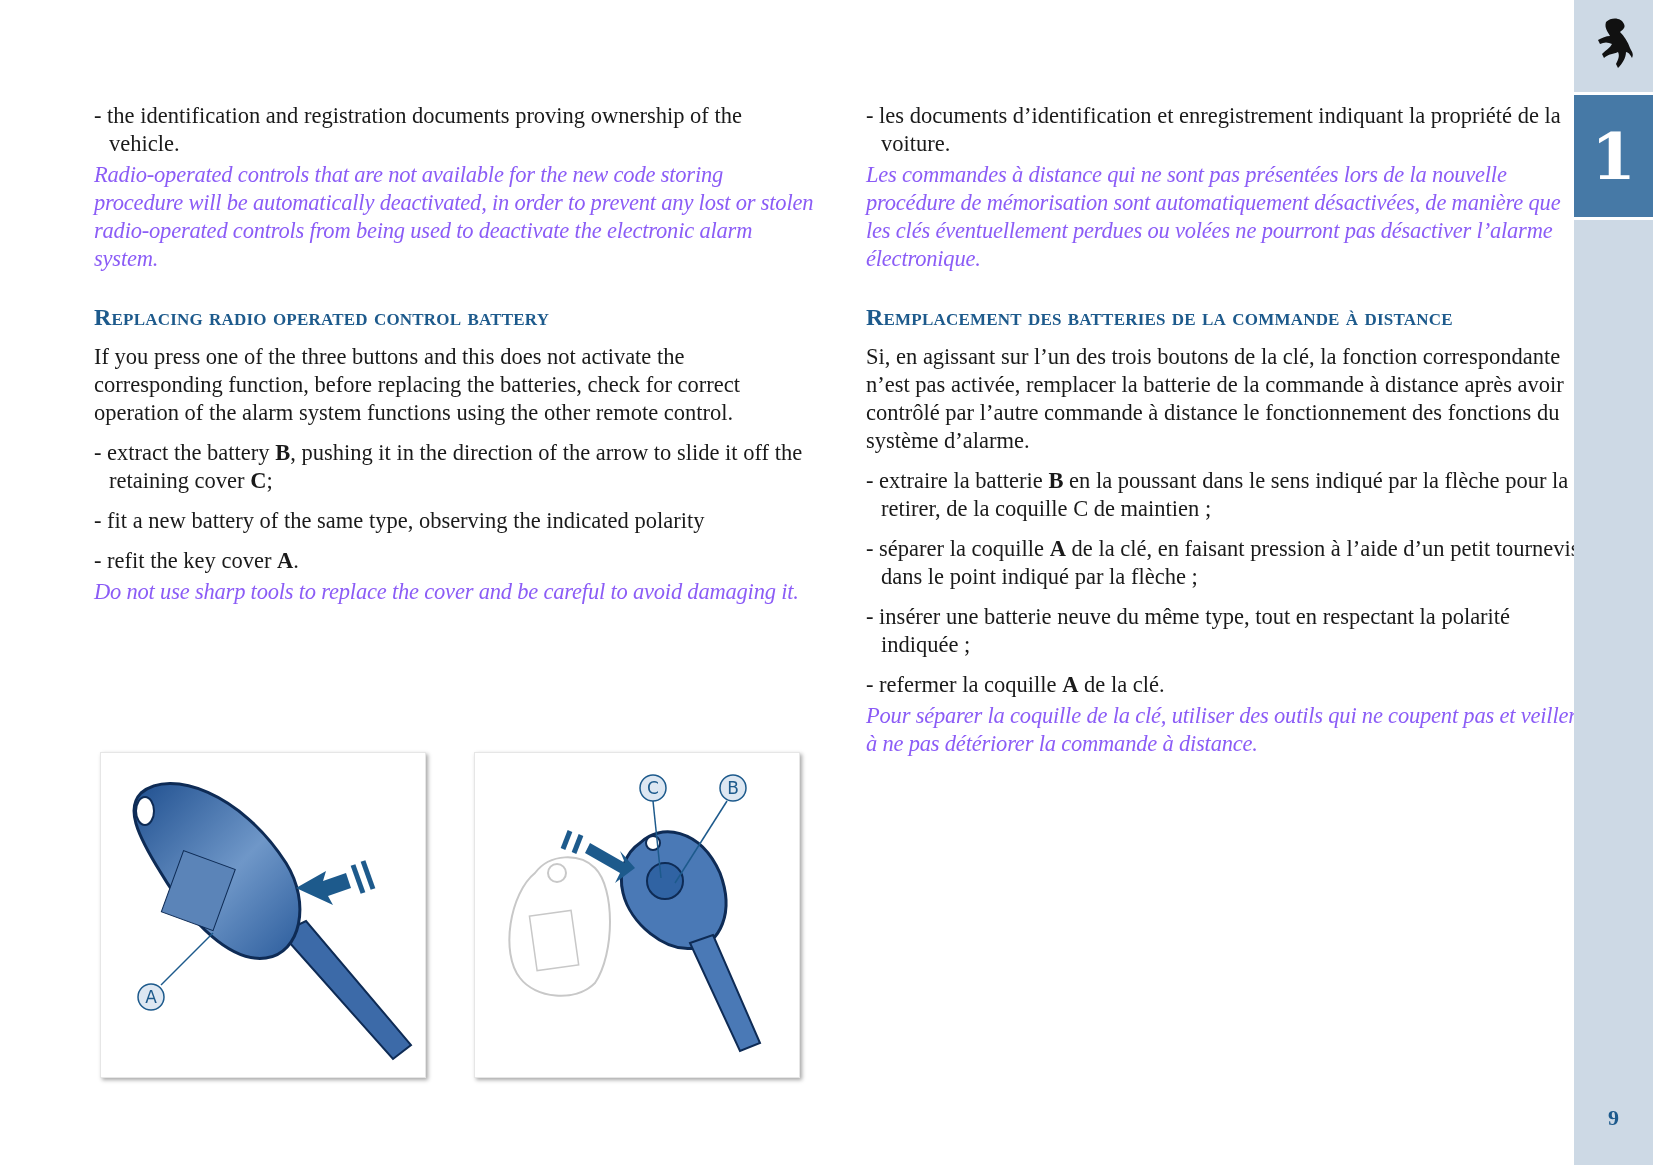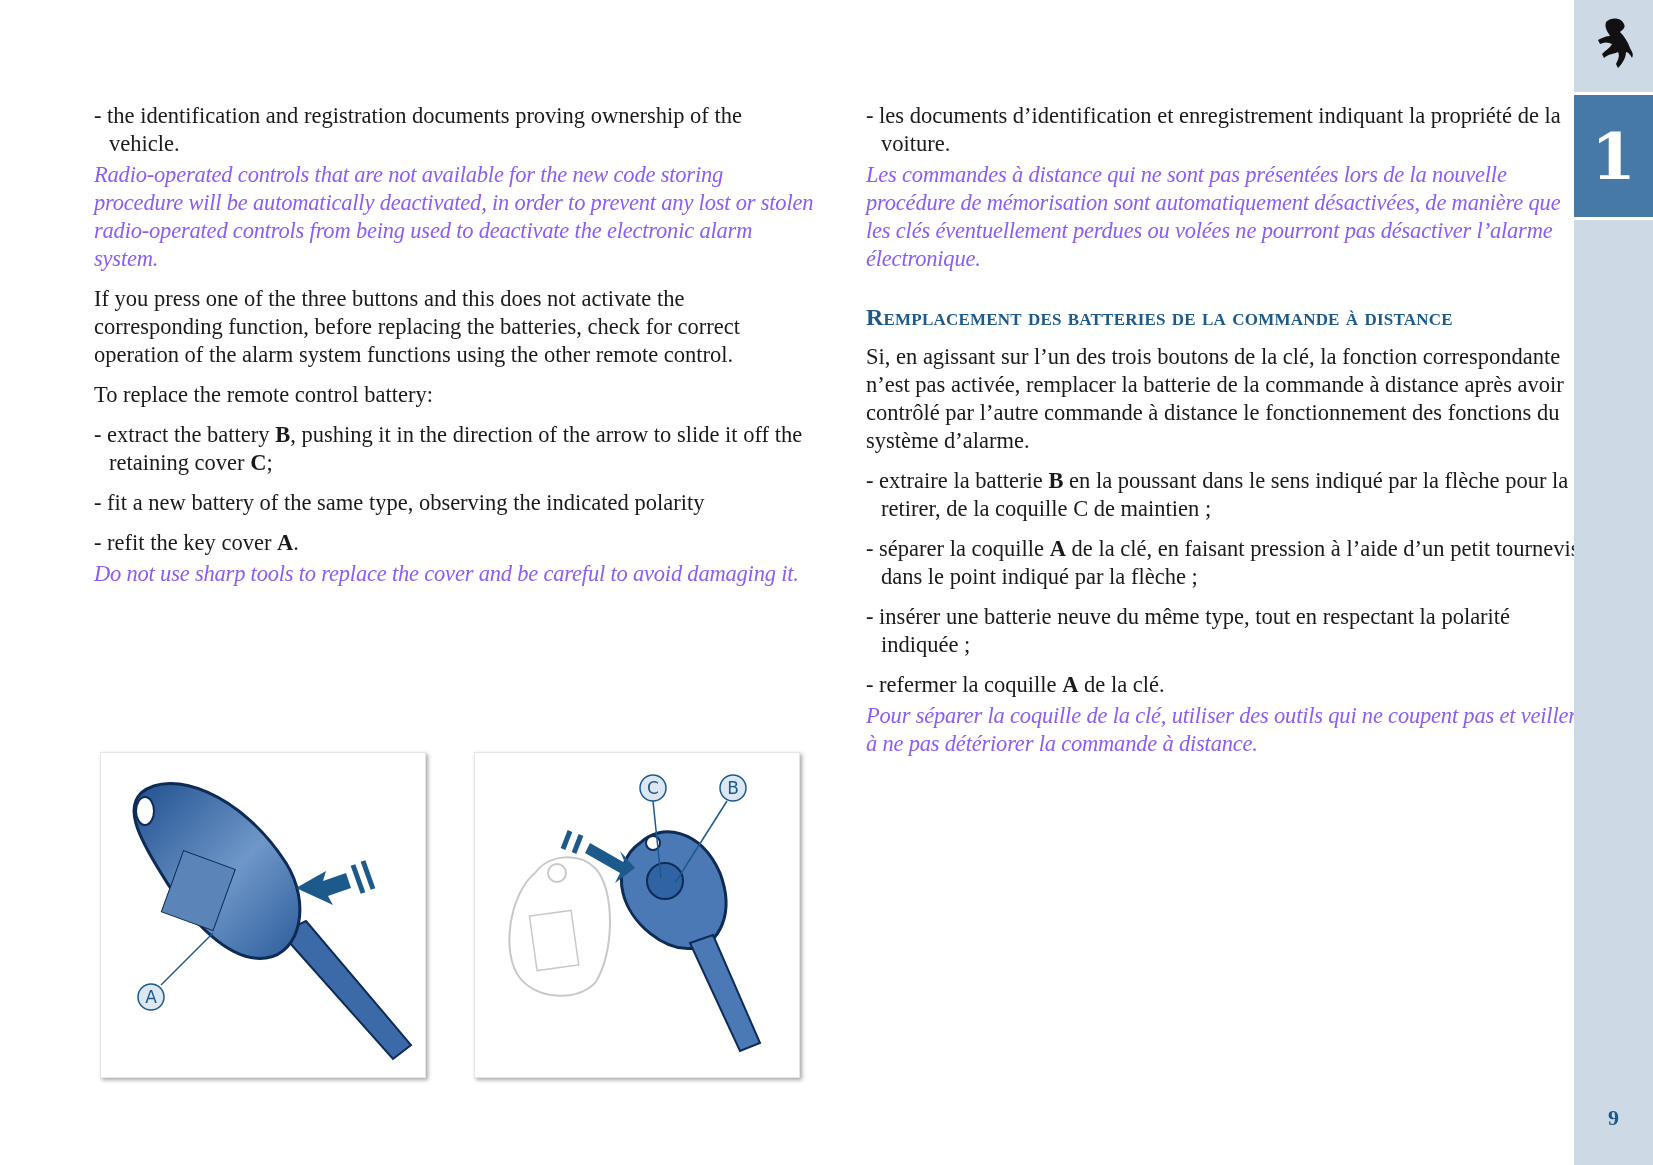--- a/index.html
+++ b/index.html
@@ -62,6 +62,7 @@
 <div class="col col-left">
   <p class="bullet">- the identification and registration documents proving ownership of the vehicle.</p>
   <p class="note">Radio-operated controls that are not available for the new code storing procedure will be automatically deactivated, in order to prevent any lost or stolen radio-operated controls from being used to deactivate the electronic alarm system.</p>
+  <h2 class="heading">Replacing radio operated control battery</h2>
   <p class="para">If you press one of the three buttons and this does not activate the corresponding function, before replacing the batteries, check for correct operation of the alarm system functions using the other remote control.</p>
   <p class="para">To replace the remote control battery:</p>
   <p class="bullet"><span>- extract the battery </span><b>B</b><span>, pushing it in the direction of the arrow to slide it off the retaining cover </span><b>C</b><span>;</span></p>

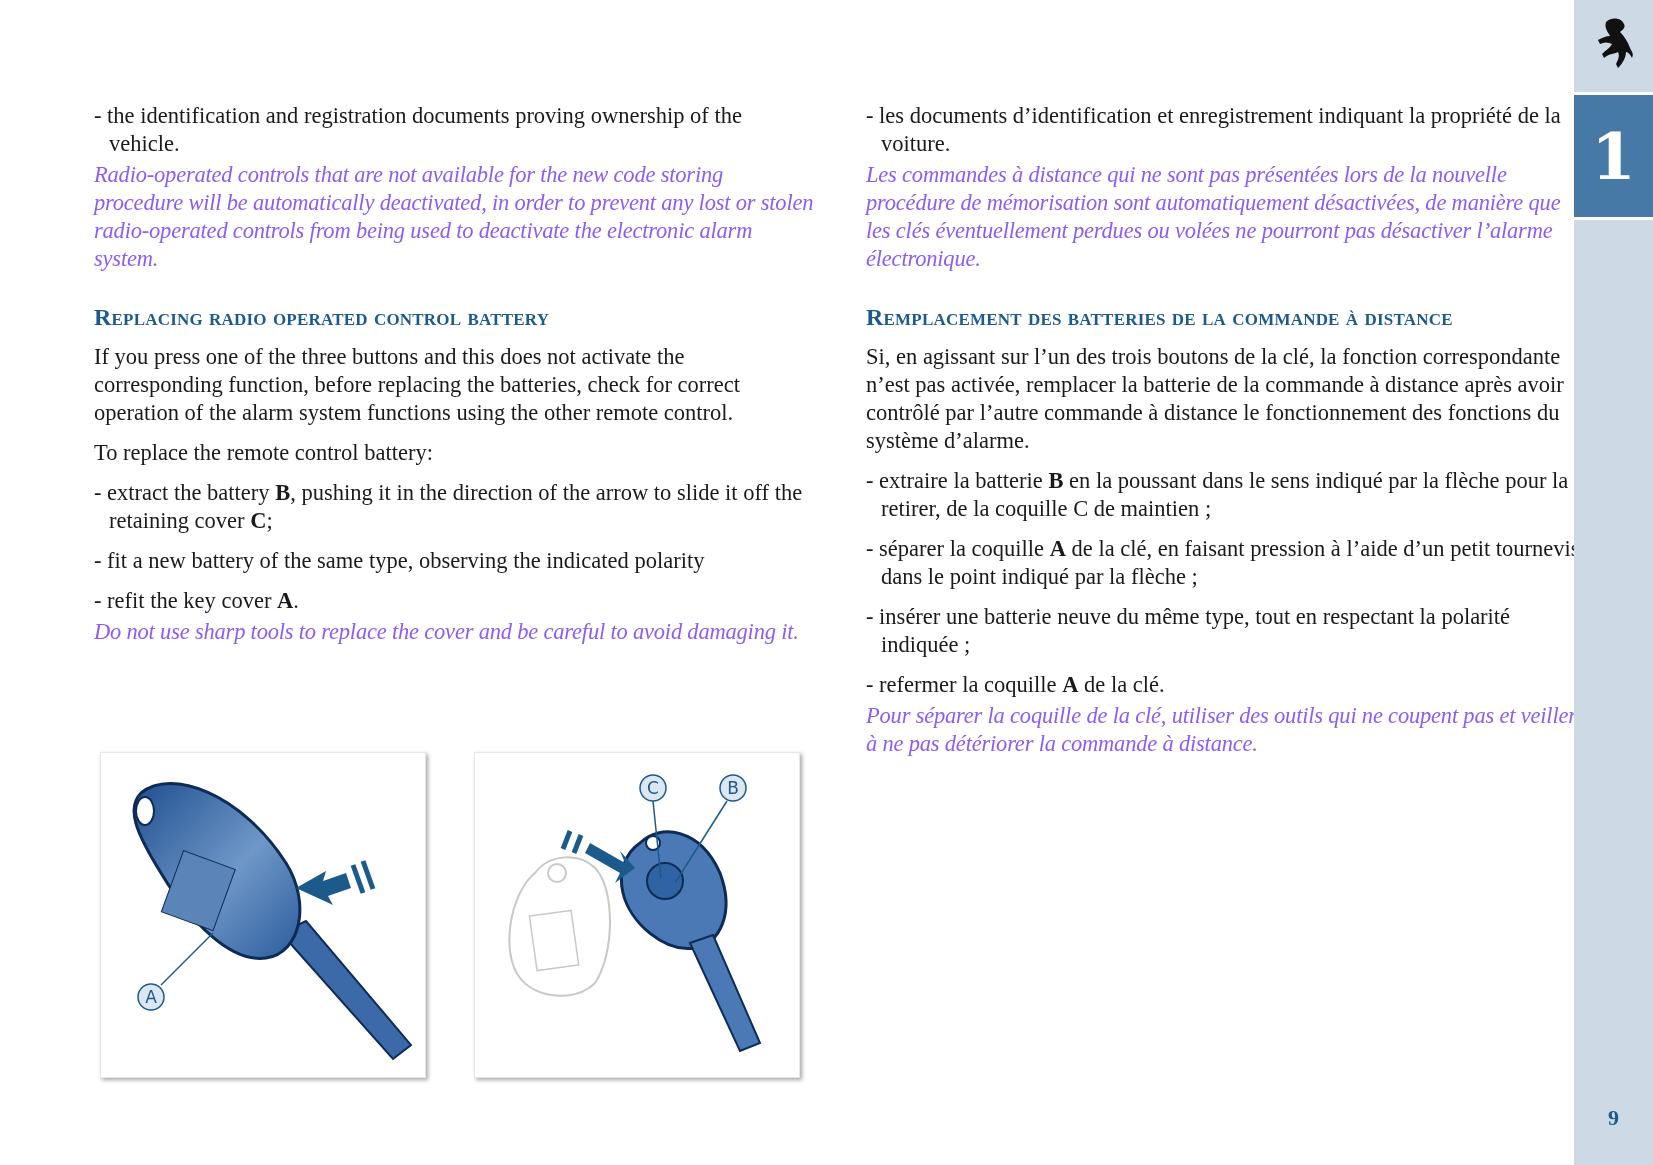--- a/index.html
+++ b/index.html
@@ -64,7 +64,6 @@
   <p class="note">Radio-operated controls that are not available for the new code storing procedure will be automatically deactivated, in order to prevent any lost or stolen radio-operated controls from being used to deactivate the electronic alarm system.</p>
   <h2 class="heading">Replacing radio operated control battery</h2>
   <p class="para">If you press one of the three buttons and this does not activate the corresponding function, before replacing the batteries, check for correct operation of the alarm system functions using the other remote control.</p>
-  <p class="para">To replace the remote control battery:</p>
   <p class="bullet"><span>- extract the battery </span><b>B</b><span>, pushing it in the direction of the arrow to slide it off the retaining cover </span><b>C</b><span>;</span></p>
   <p class="bullet"><span>- fit a new battery of the same type, observing the indicated polarity</span></p>
   <p class="bullet"><span>- refit the key cover </span><b>A</b><span>.</span></p>

